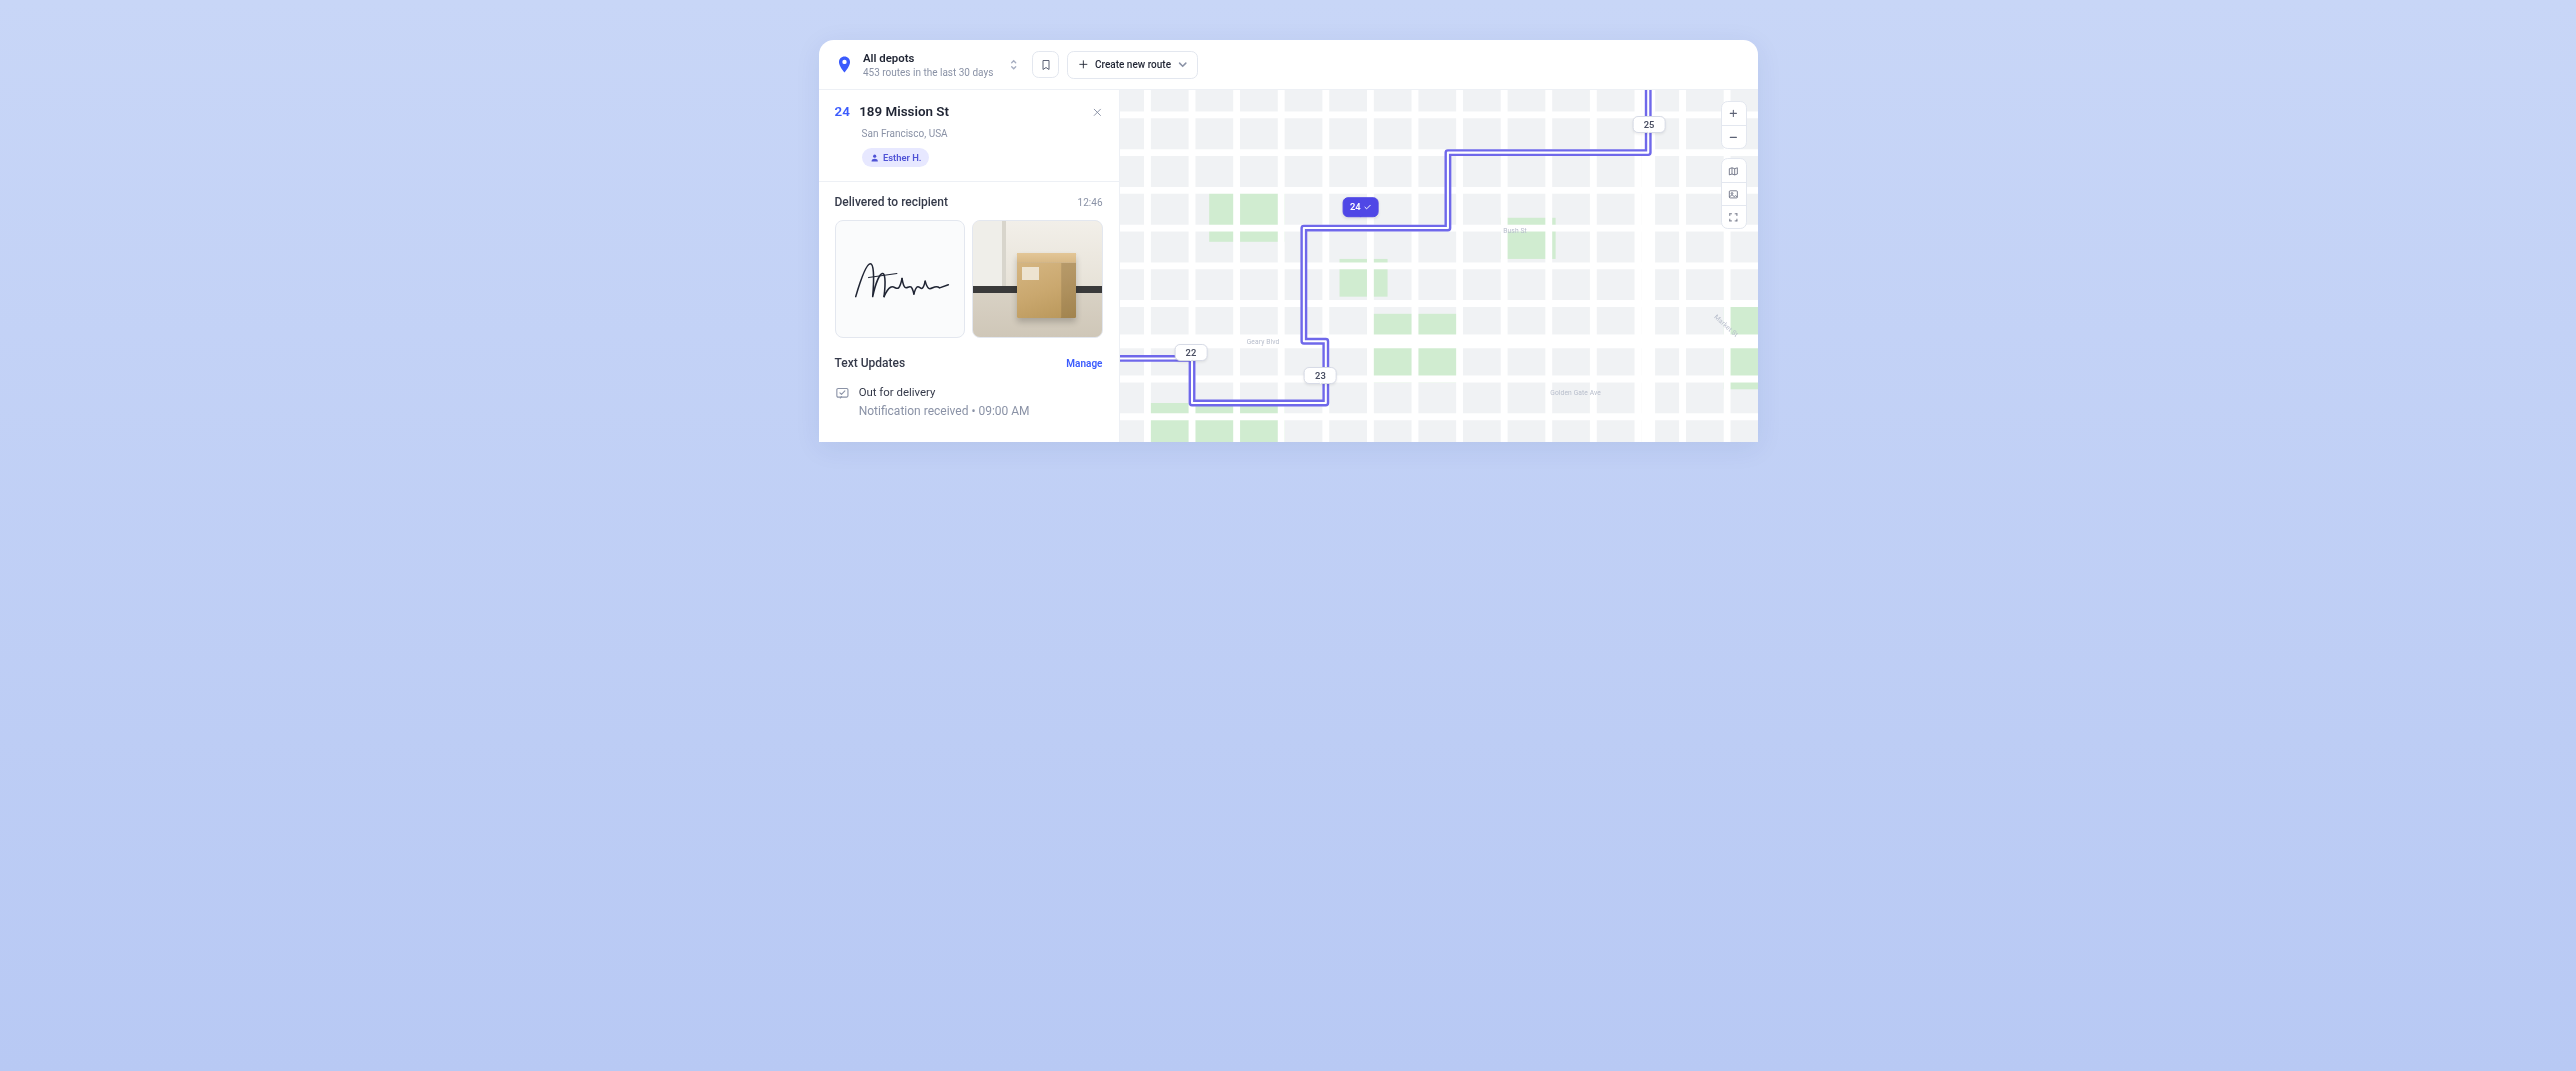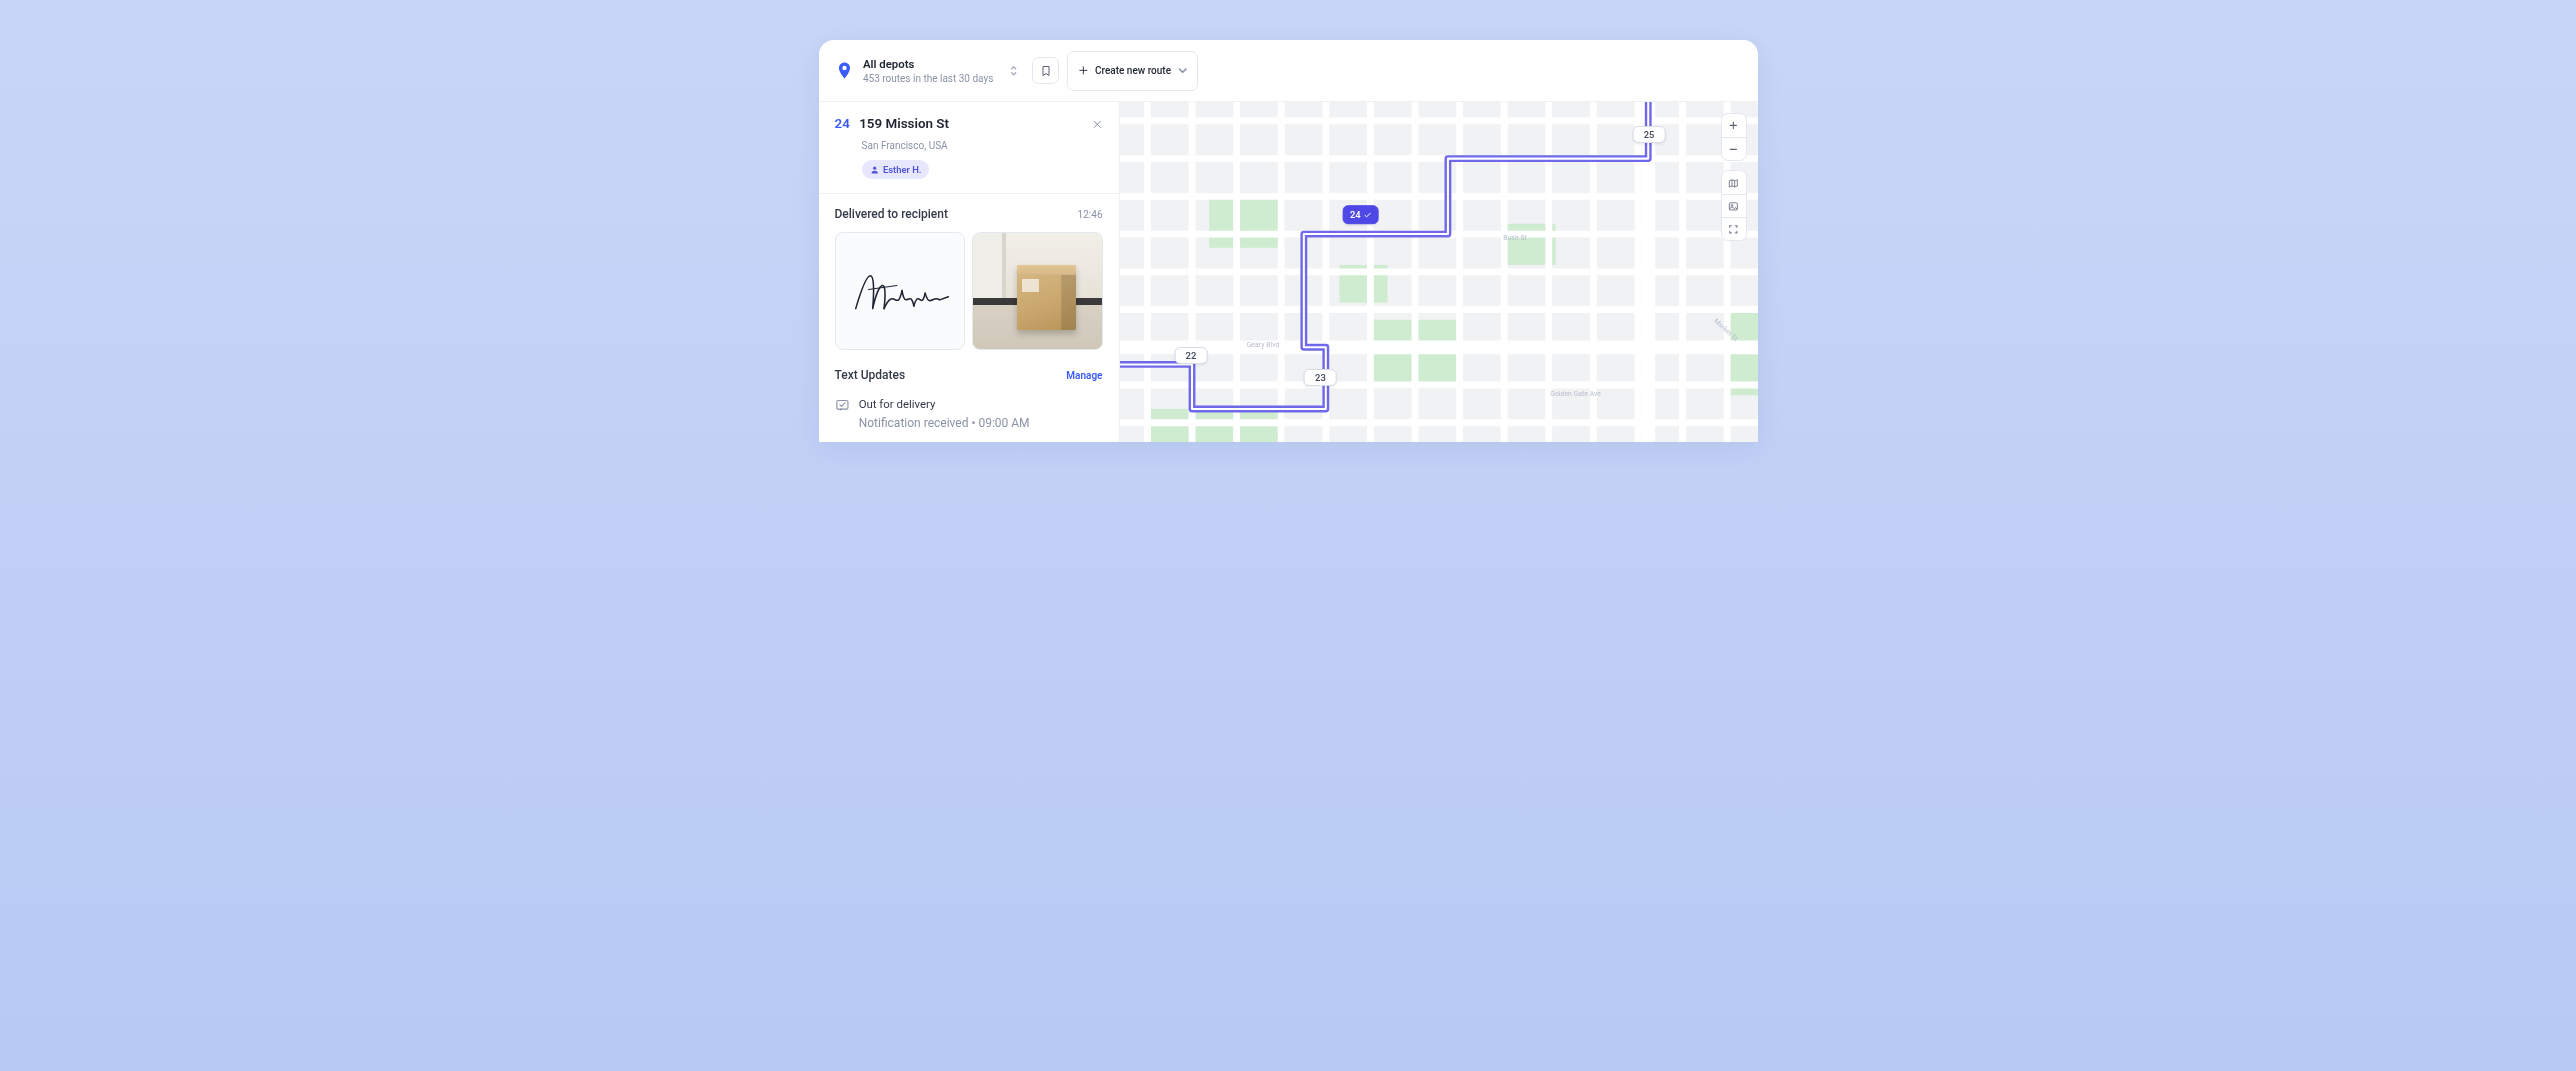--- a/index.html
+++ b/index.html
@@ -55,7 +55,7 @@
     color: #5c6275; background: #fff;
   }
   .create-btn {
-    height: 40px; border: 0.7px solid #e3e7ef; border-radius: 6.7px; background: #fff;
+    height: 28px; border: 0.7px solid #e3e7ef; border-radius: 6.7px; background: #fff;
     display: inline-flex; align-items: center; gap: 6.7px; padding: 0 9.4px;
     font-size: 10px; color: #1f2433; font-weight: 500; cursor: pointer;
   }

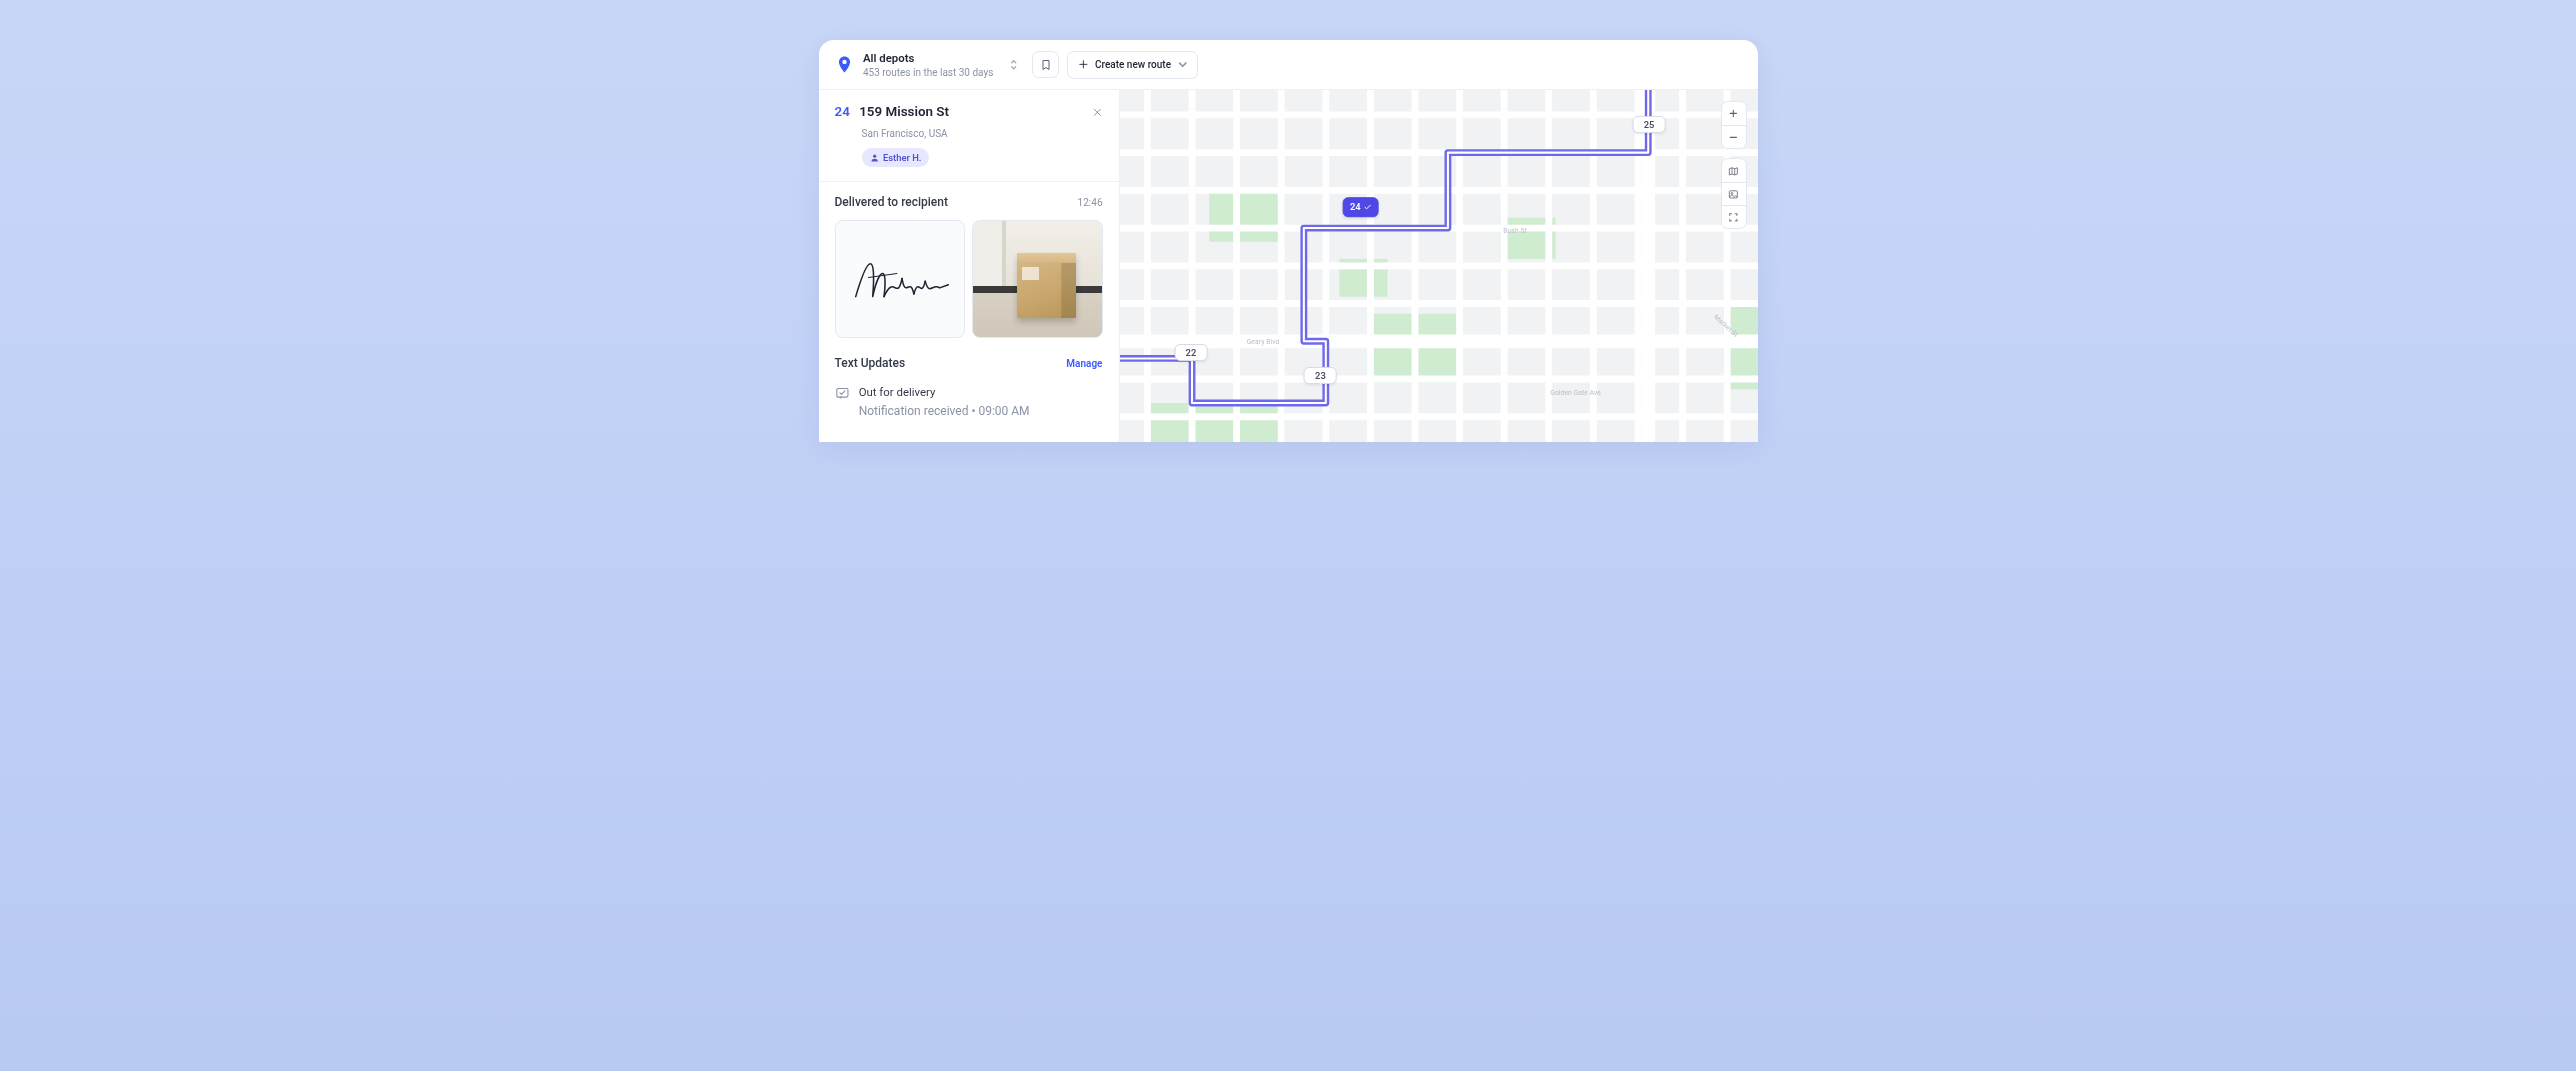--- a/index.html
+++ b/index.html
@@ -190,7 +190,7 @@
       <div class="stop-header">
         <div class="stop-row1">
           <span class="stop-num">24</span>
-          <span class="stop-addr">159 Mission St</span>
+          <span class="stop-addr">189 Mission St</span>
         </div>
         <div class="stop-sub">San Francisco, USA</div>
         <div class="close-btn">

